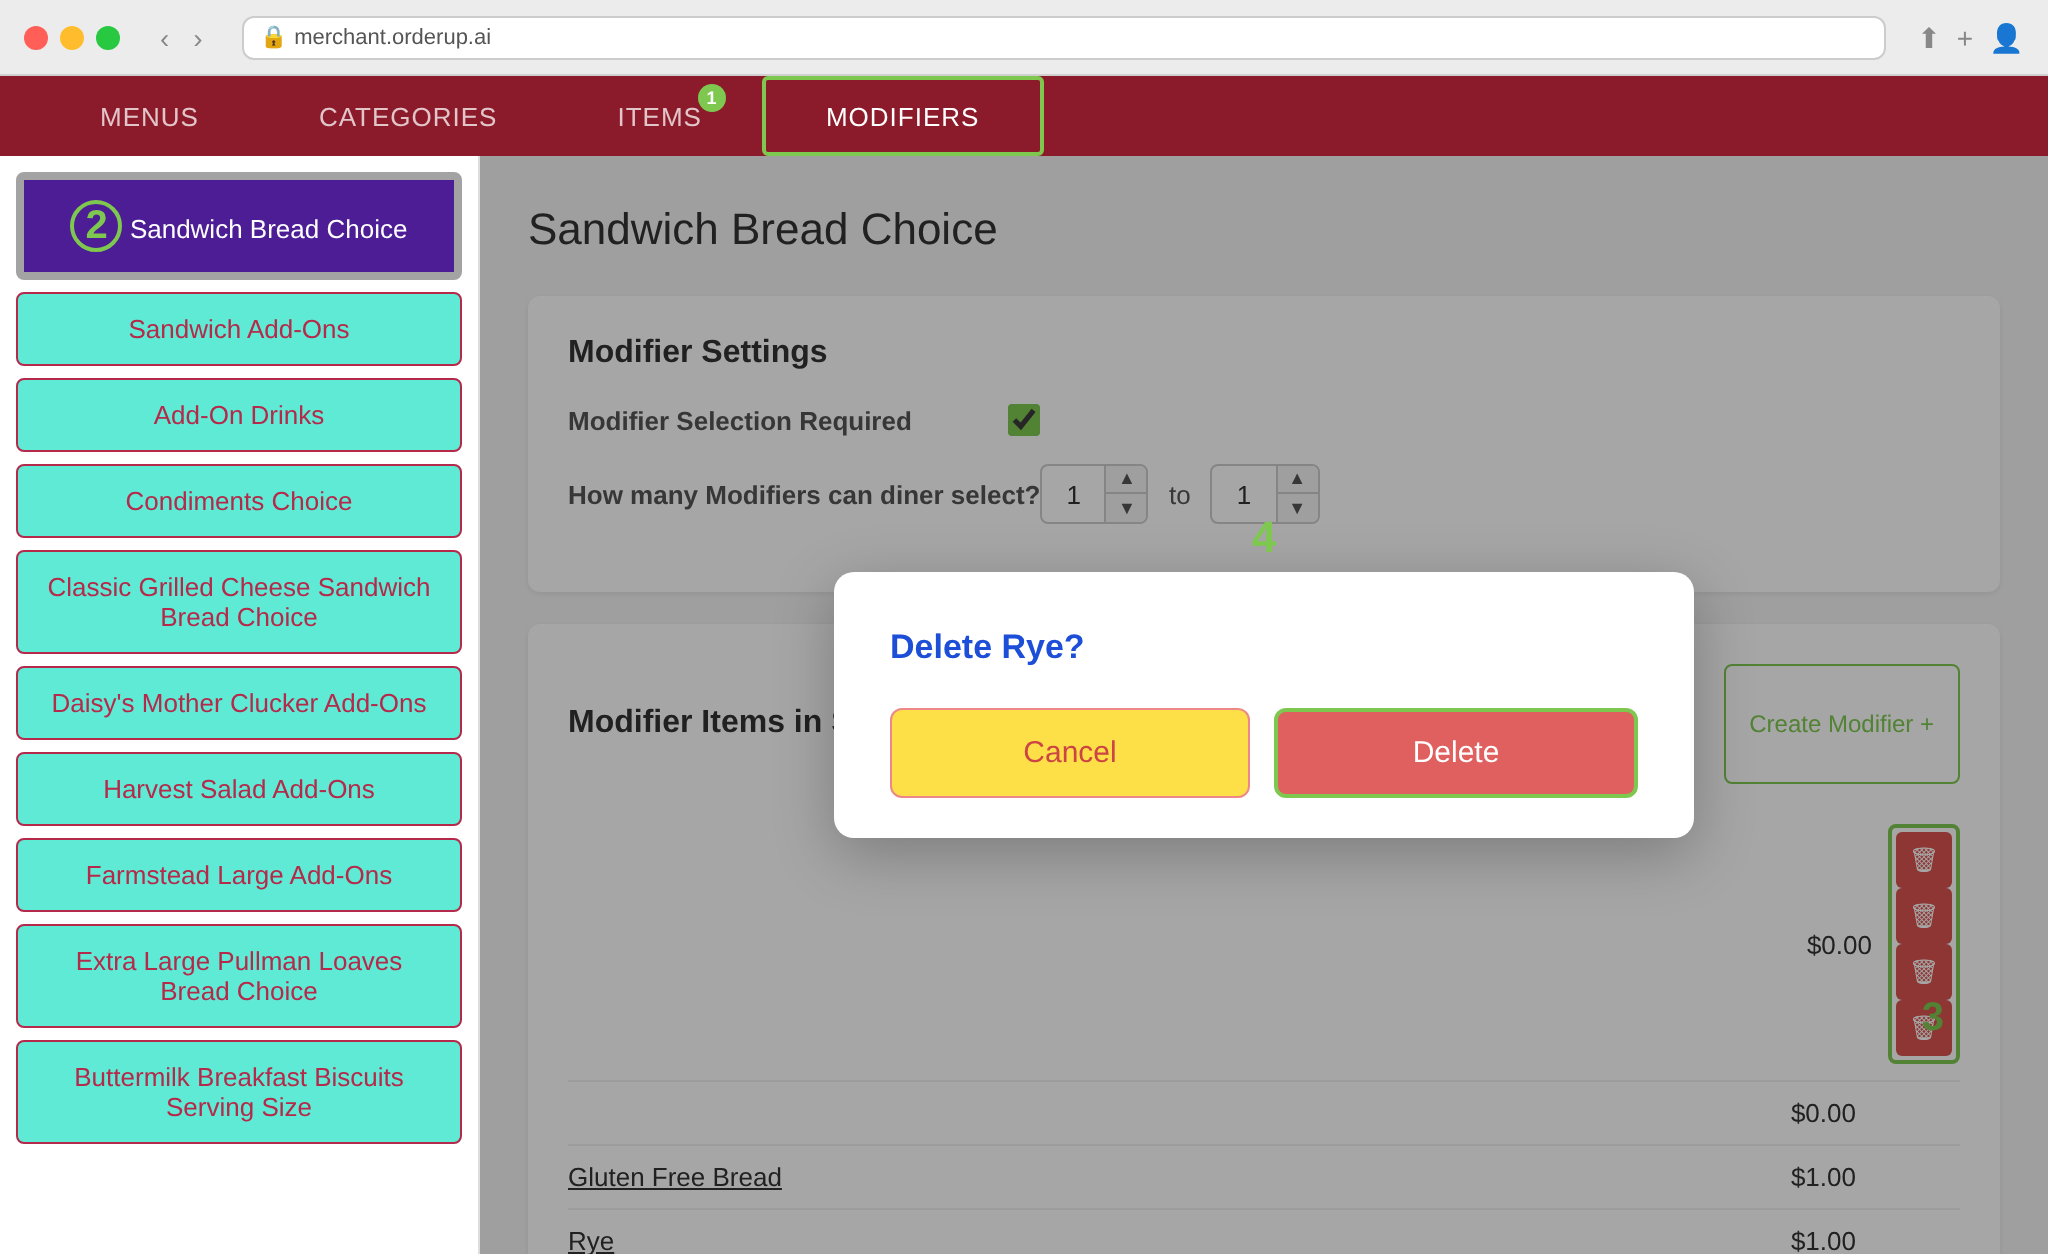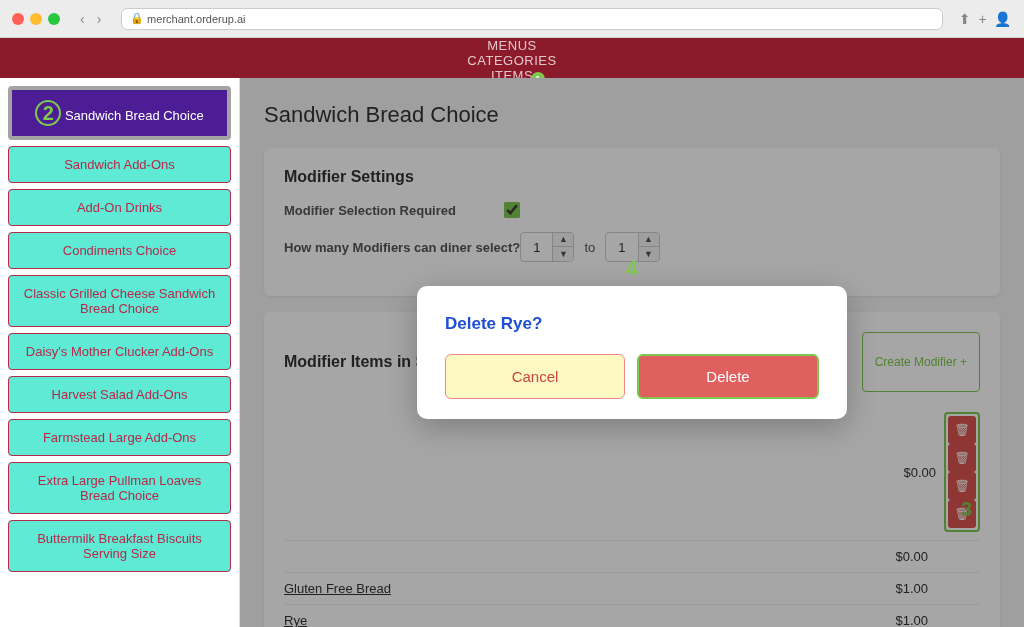--- a/index.html
+++ b/index.html
@@ -45,7 +45,6 @@
       align-items: center;
       padding: 0 20px;
       gap: 0;
-      flex-direction: column;
     }
     .nav-tab {
       color: rgba(255,255,255,0.75);

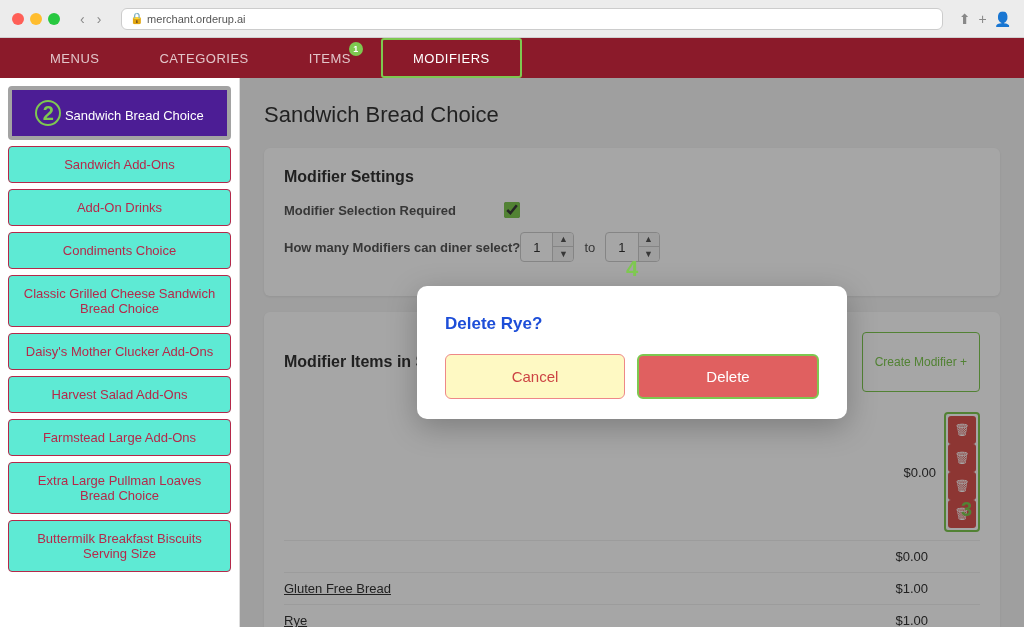--- a/index.html
+++ b/index.html
@@ -284,7 +284,7 @@
     }
     .cancel-btn {
       flex: 1;
-      background: #fef9c3;
+      background: #fde047;
       border: 1px solid #e88;
       color: #c44;
       border-radius: 6px;

